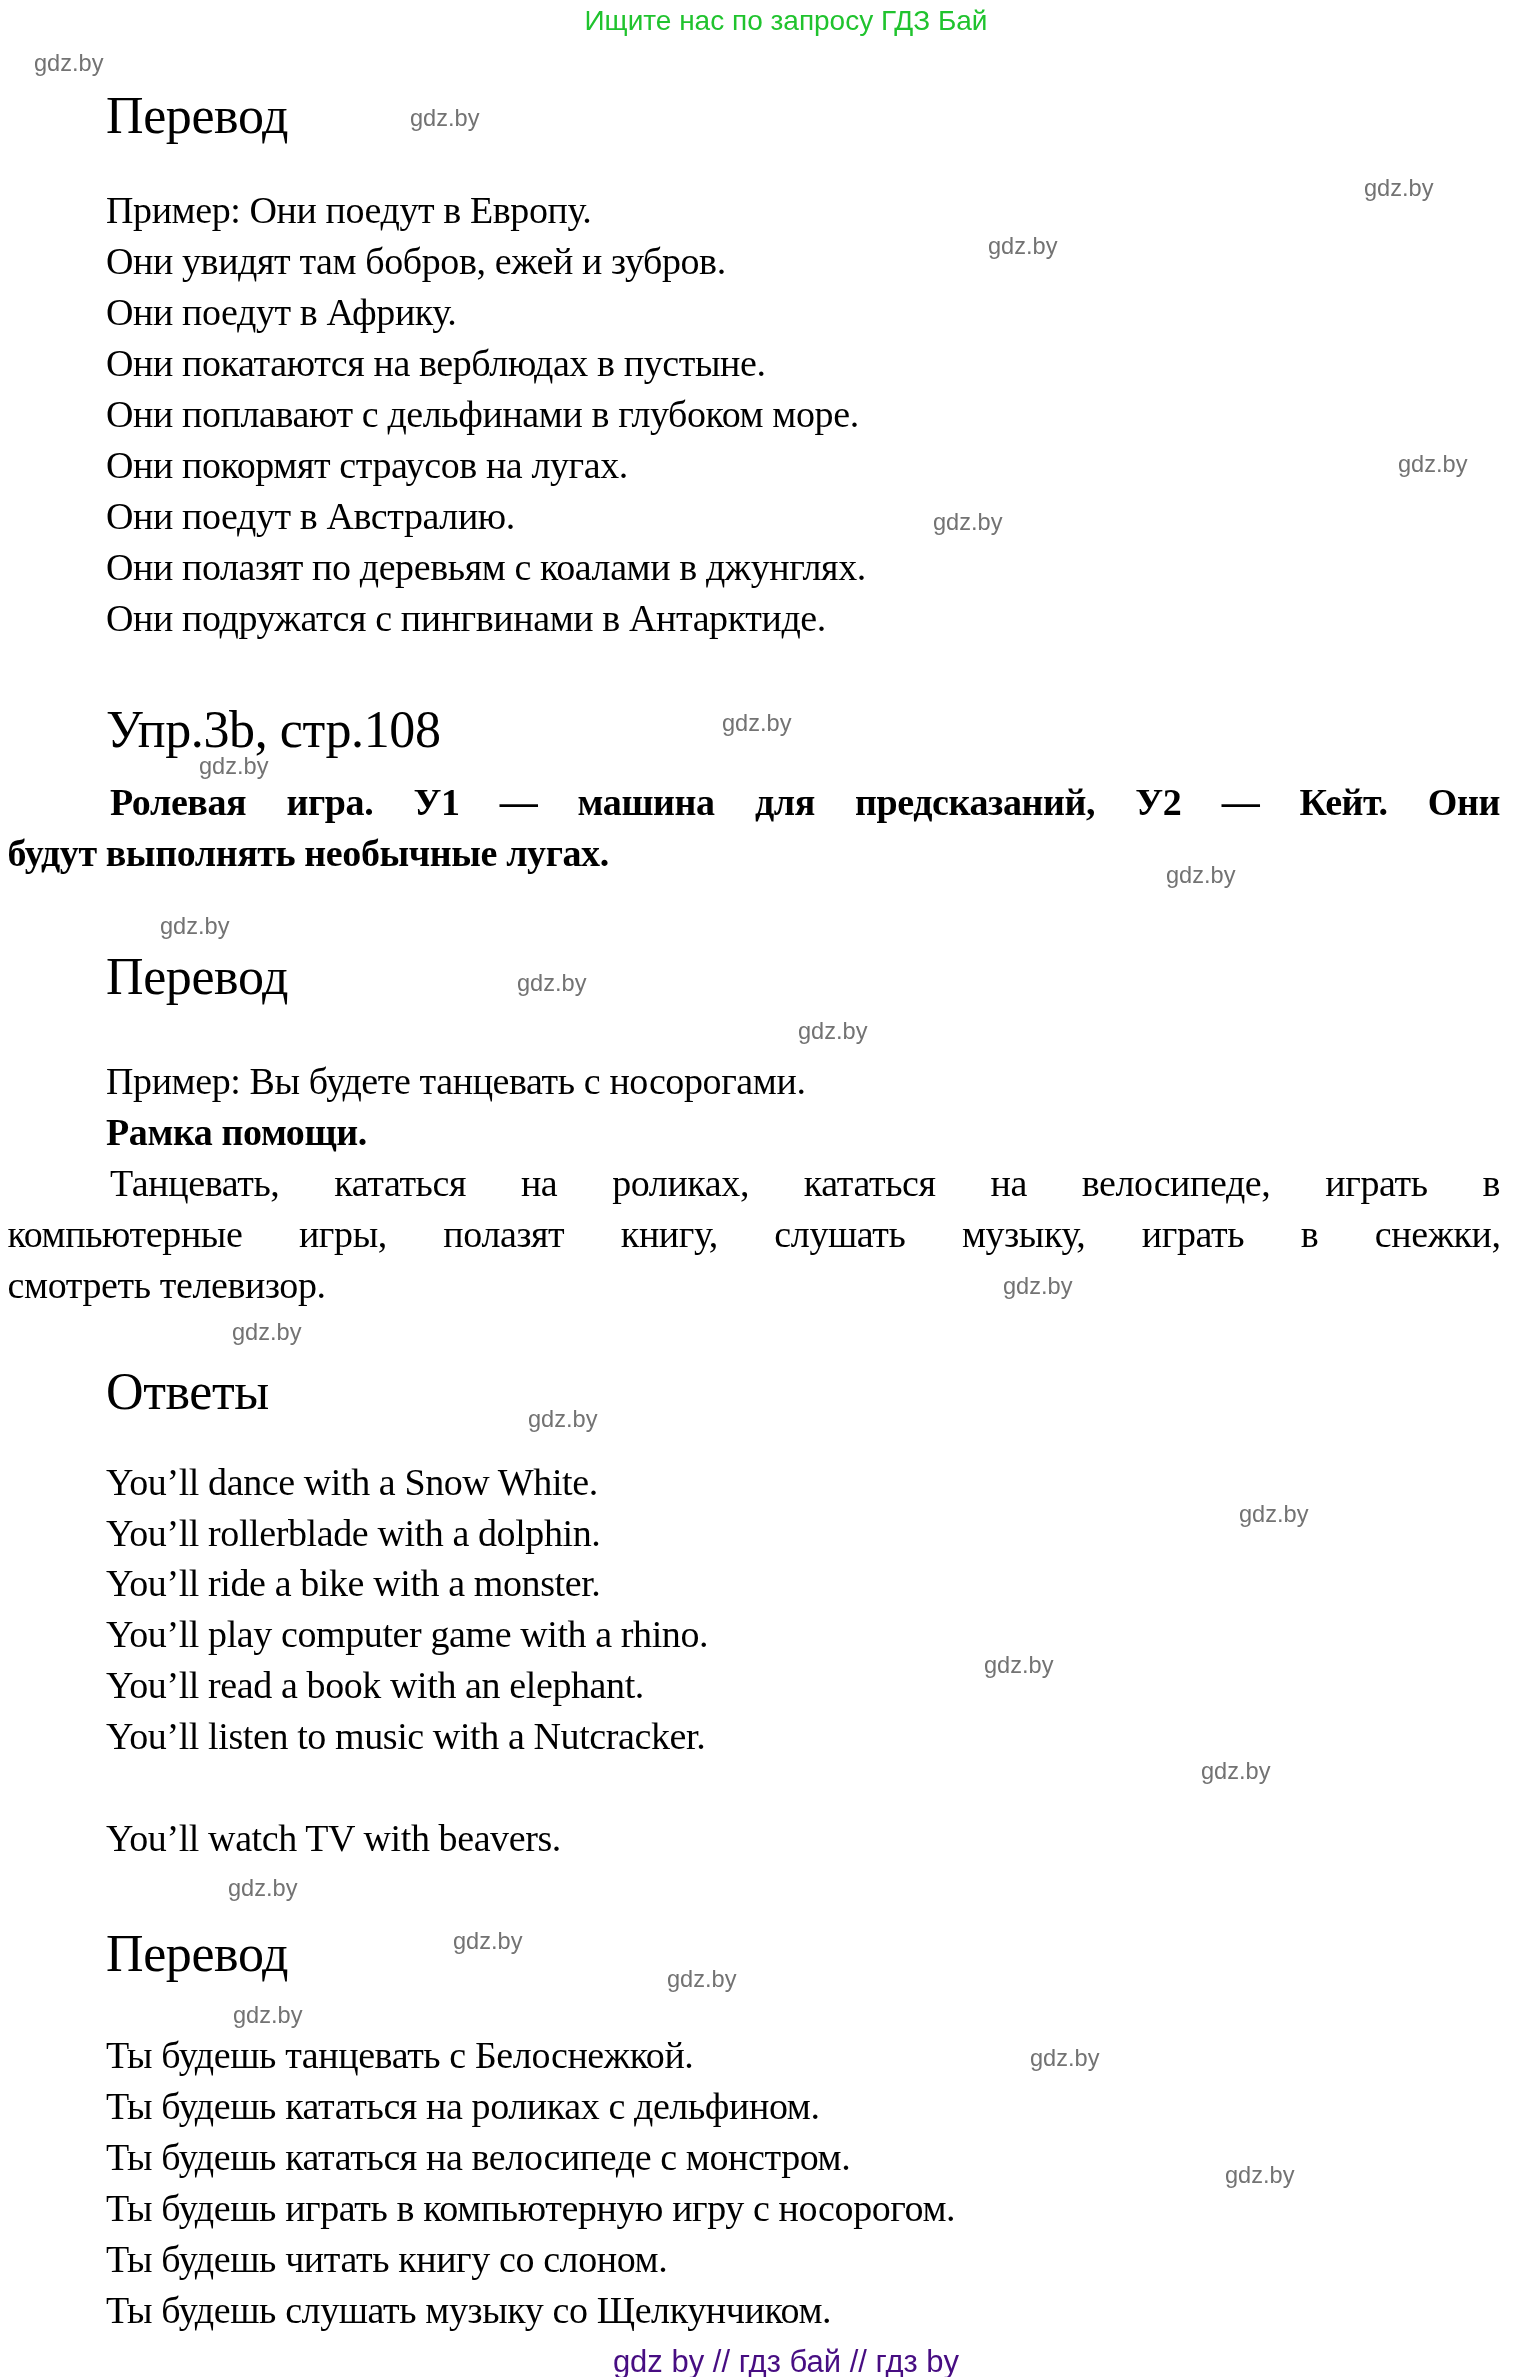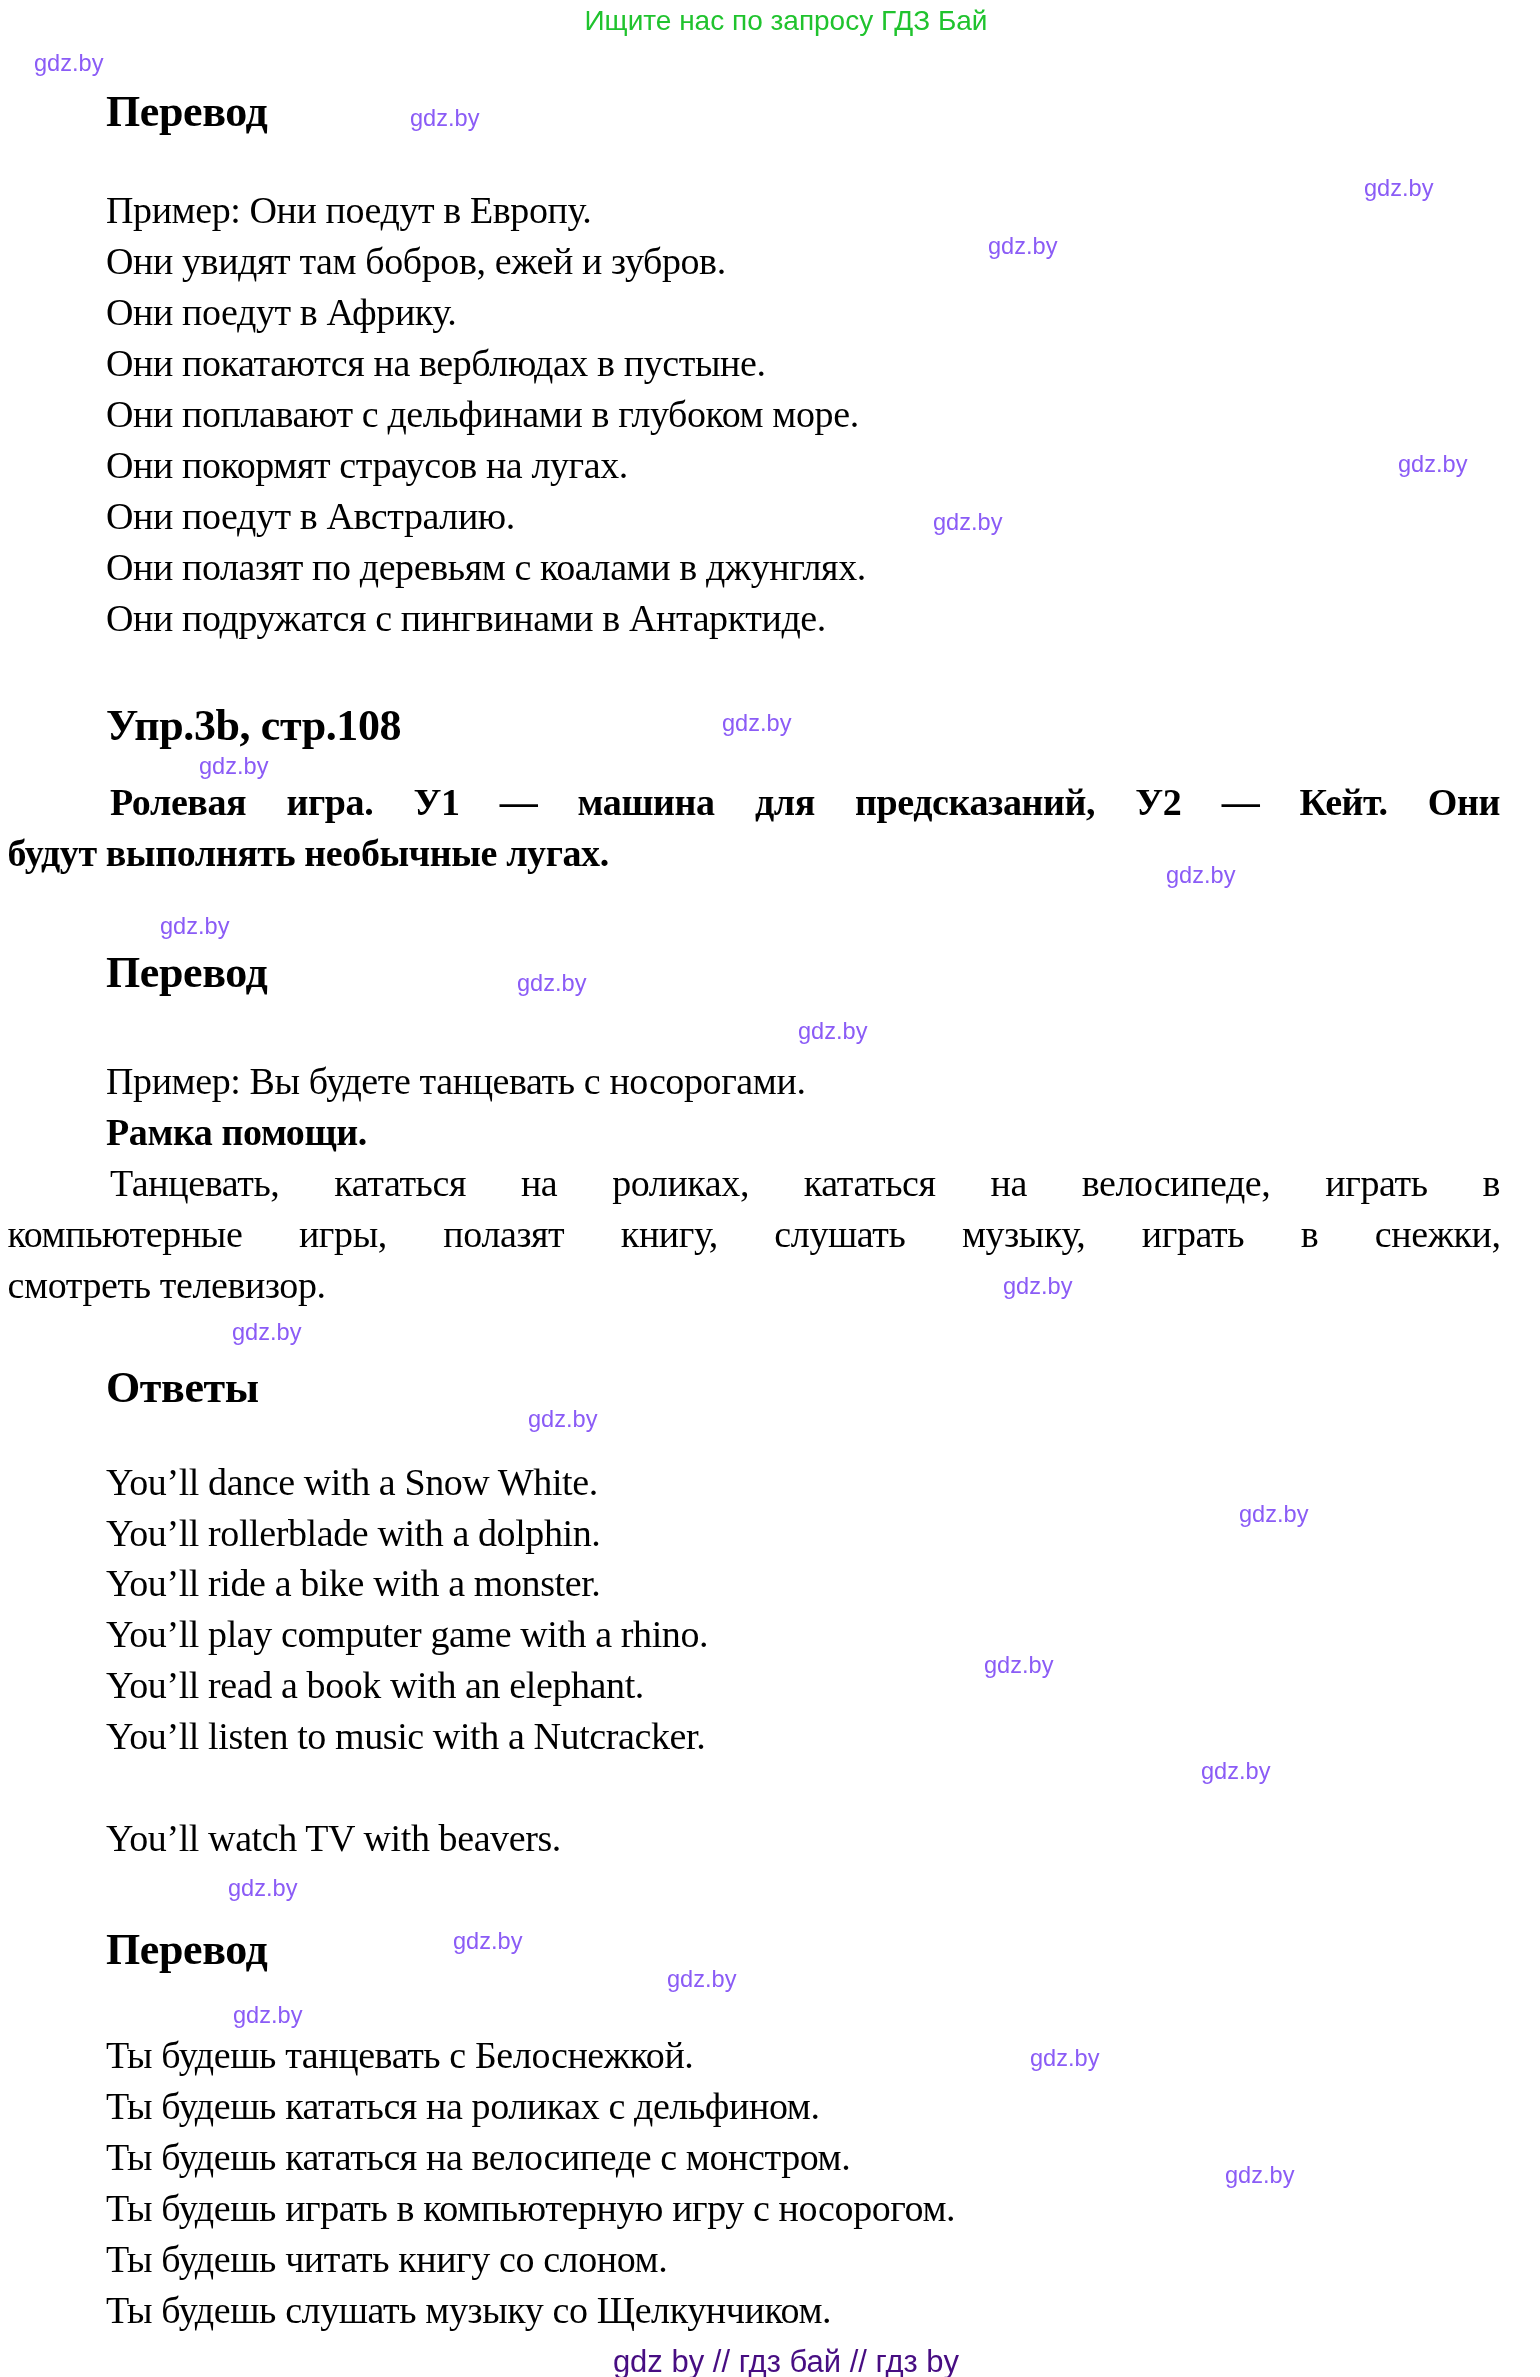--- a/index.html
+++ b/index.html
@@ -26,7 +26,7 @@
     position:absolute;
     font-family:"Liberation Sans", sans-serif;
     font-size:23.6px;
-    color:#8b5cf6;
+    color:#737373;
     white-space:nowrap;
   }
   .heading{

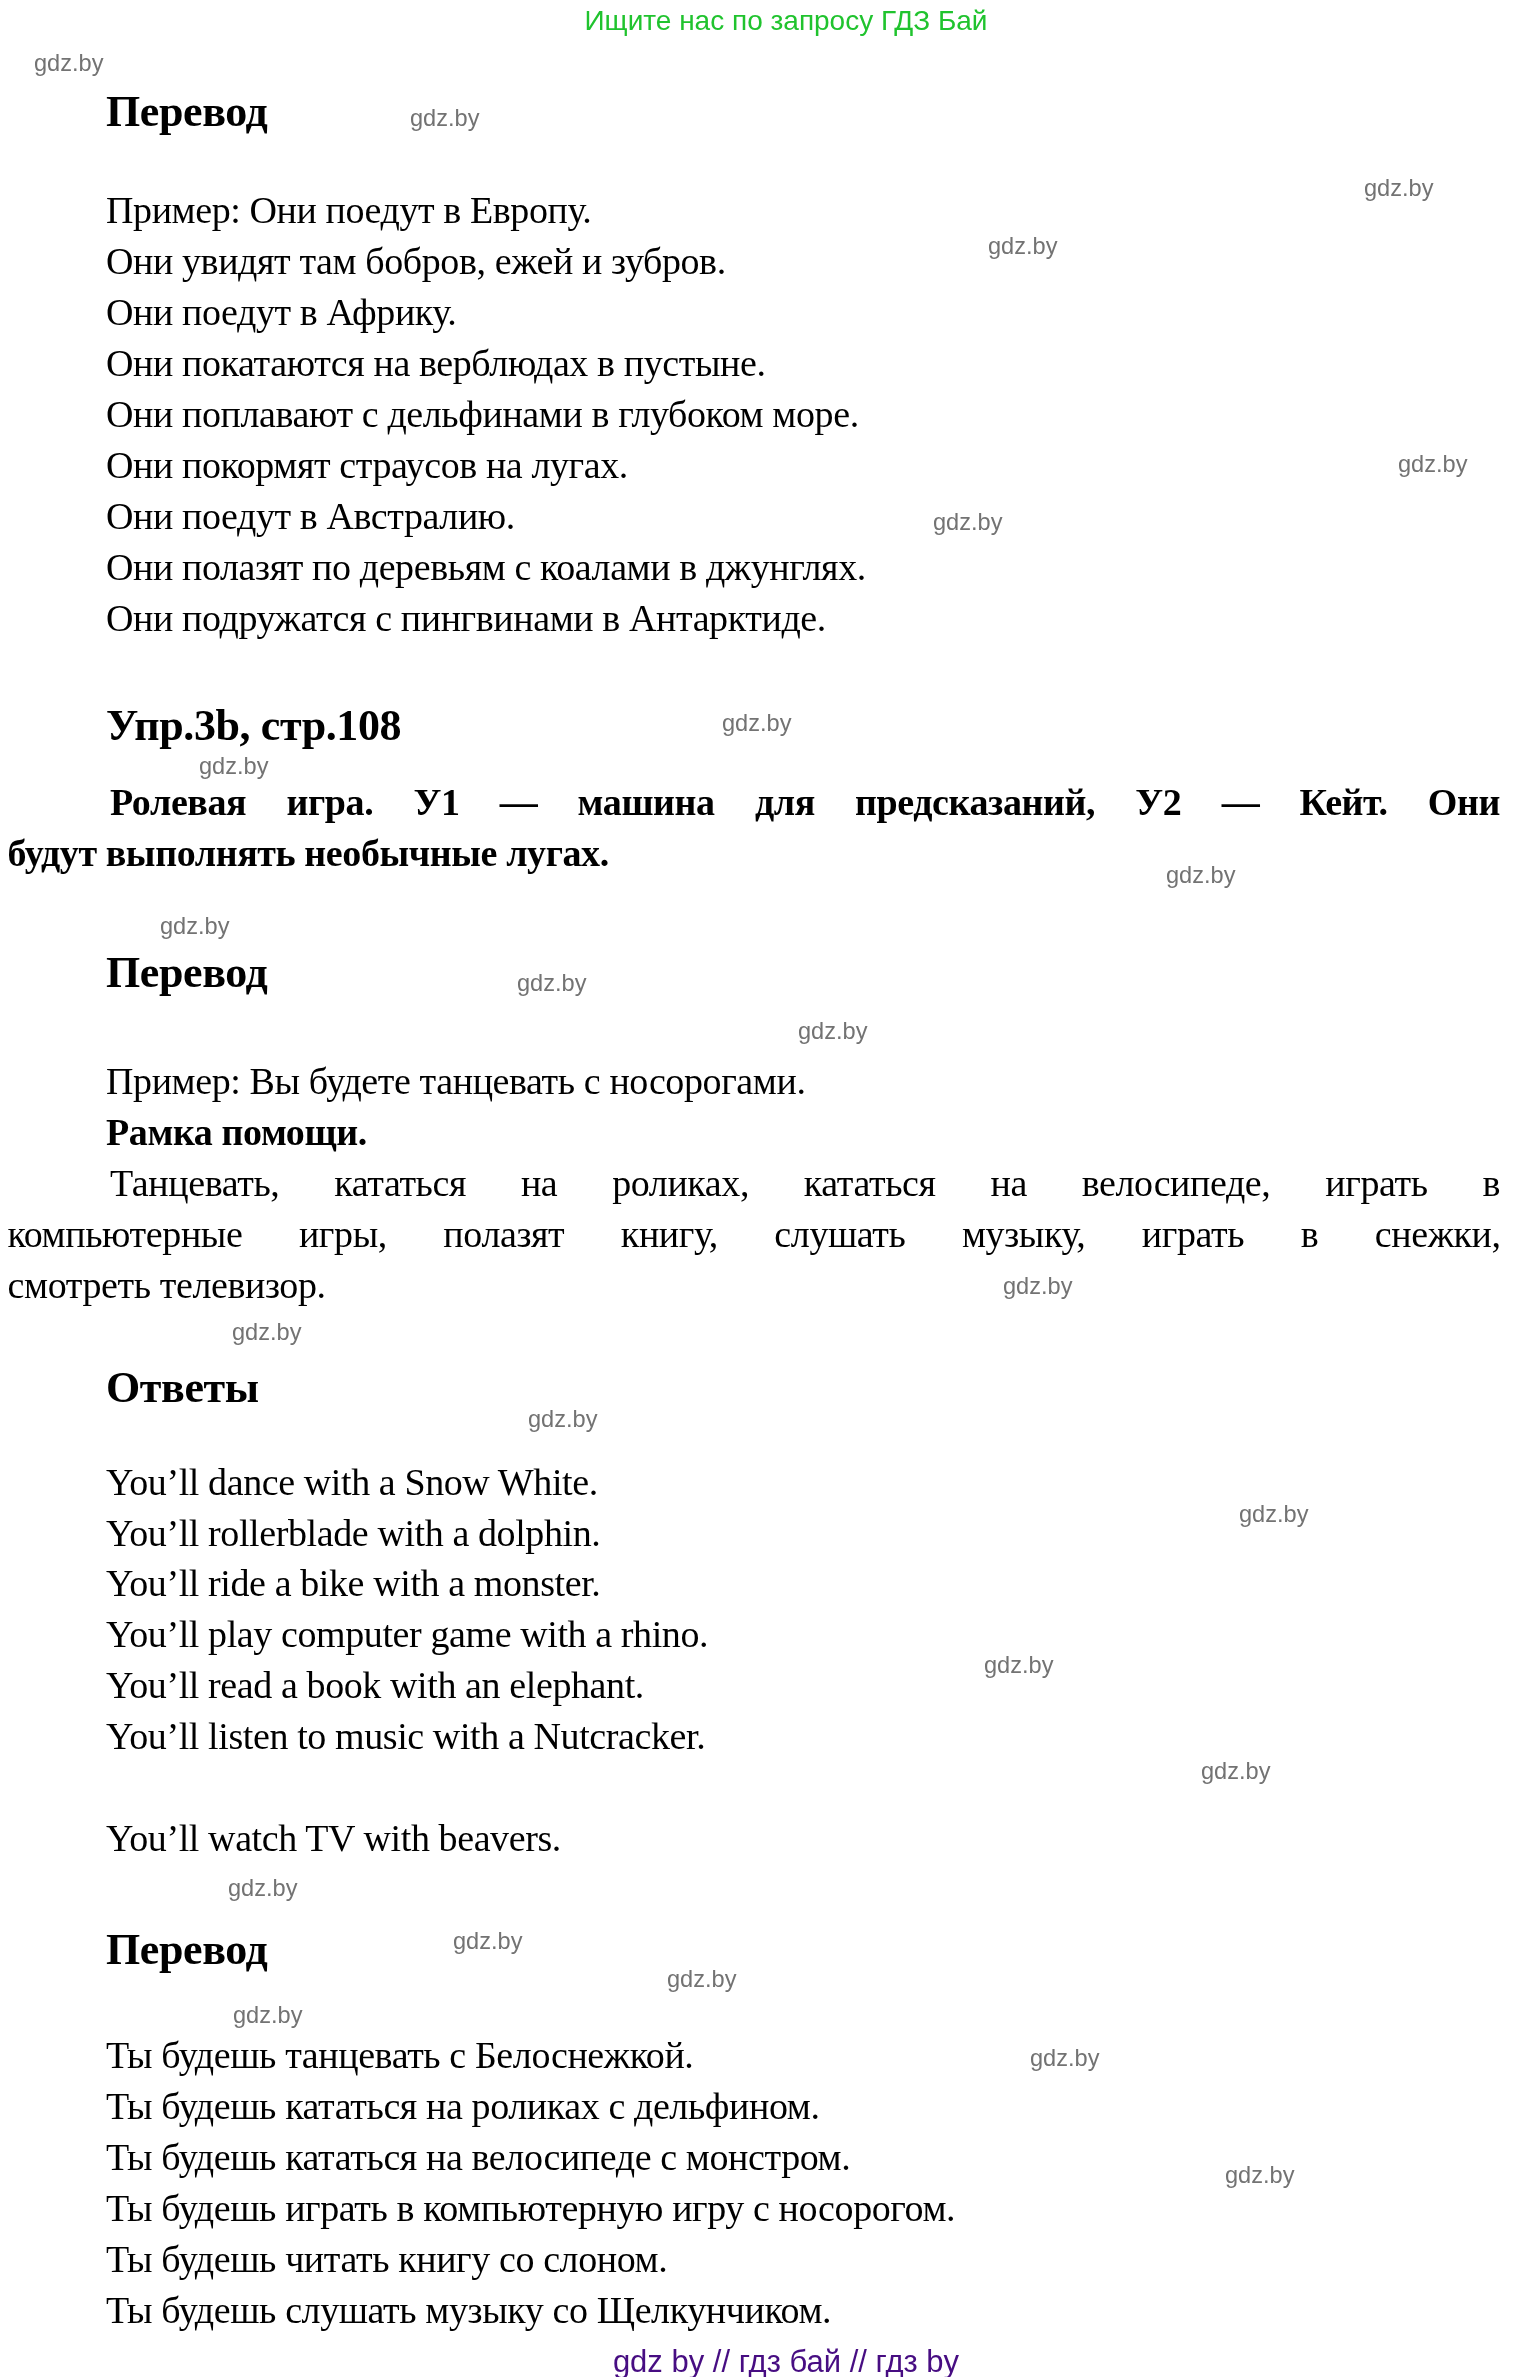--- a/index.html
+++ b/index.html
@@ -31,8 +31,8 @@
   }
   .heading{
     position:absolute;
-    font-weight:bold;
-    font-size:44px;
+    font-weight:normal;
+    font-size:52px;
     line-height:1;
     white-space:nowrap;
     letter-spacing:-0.4px;

